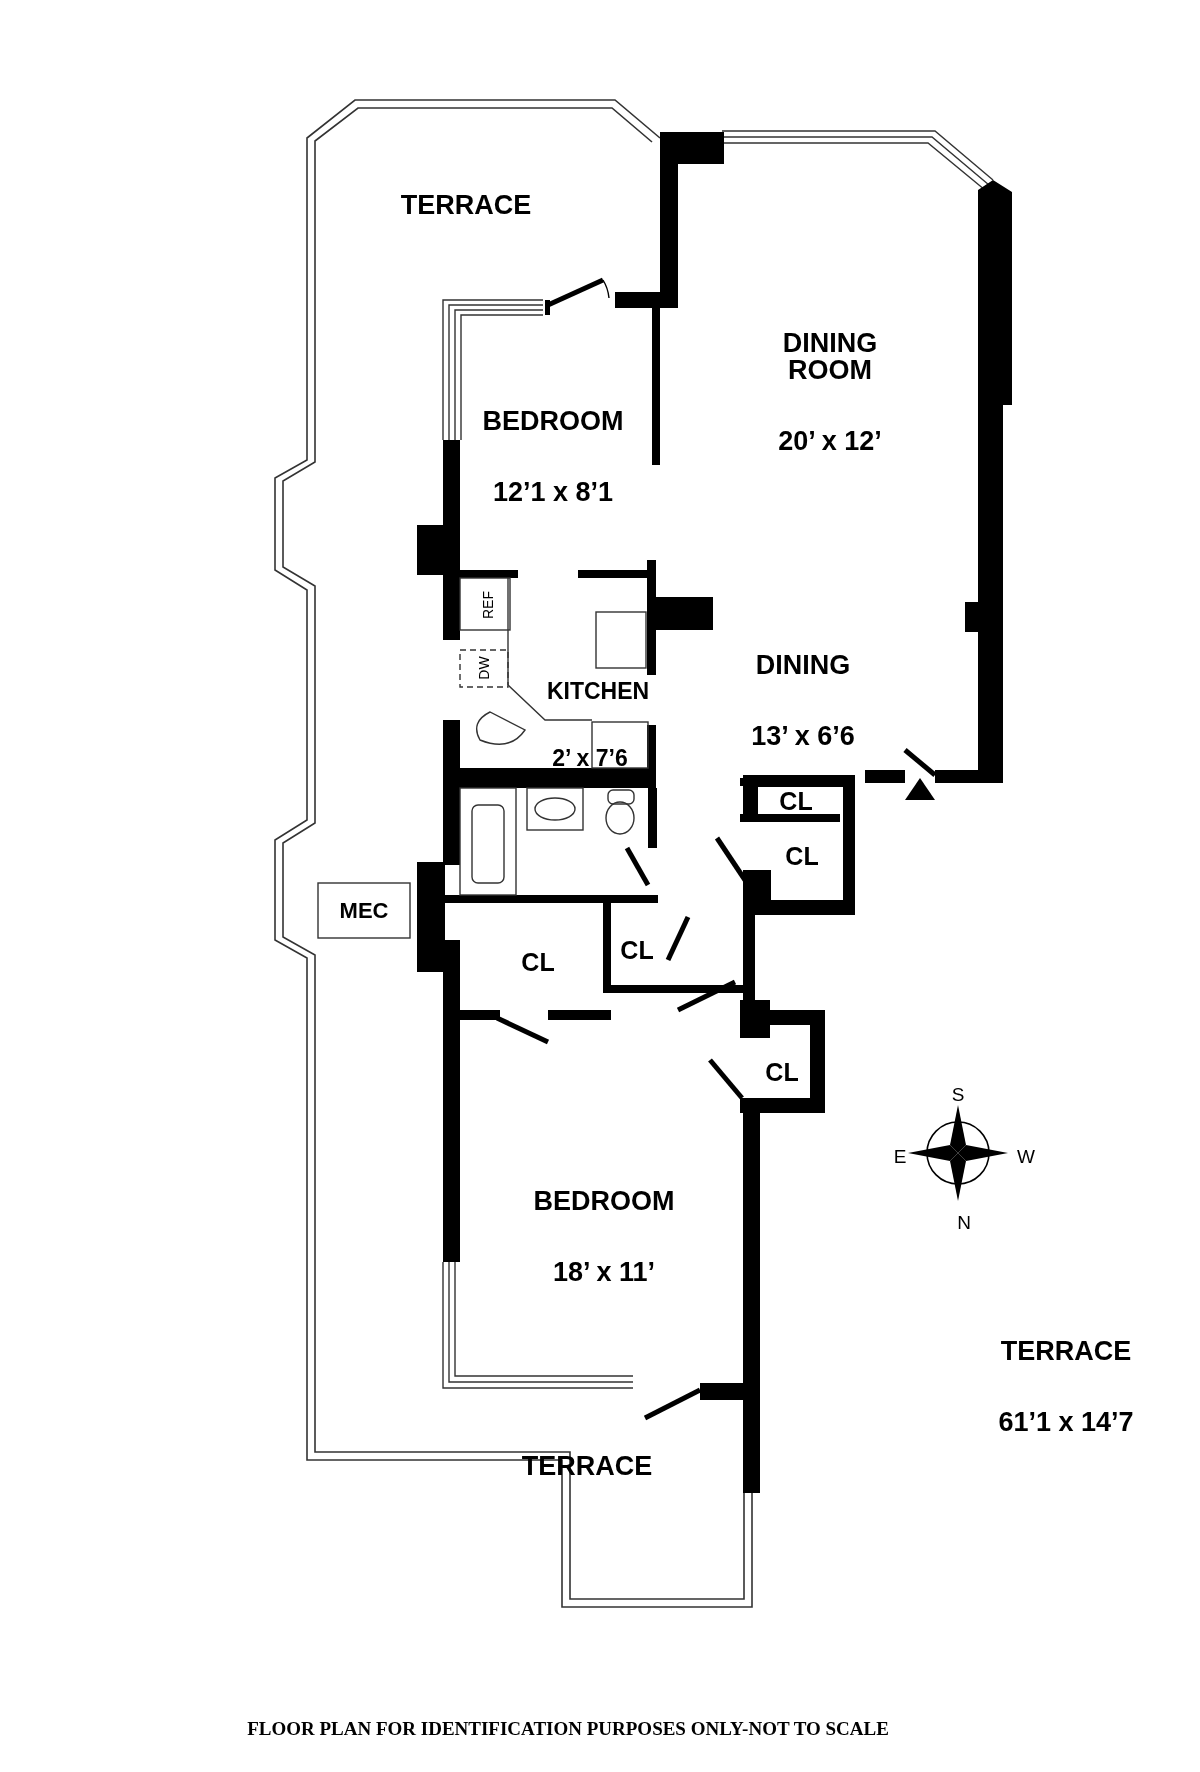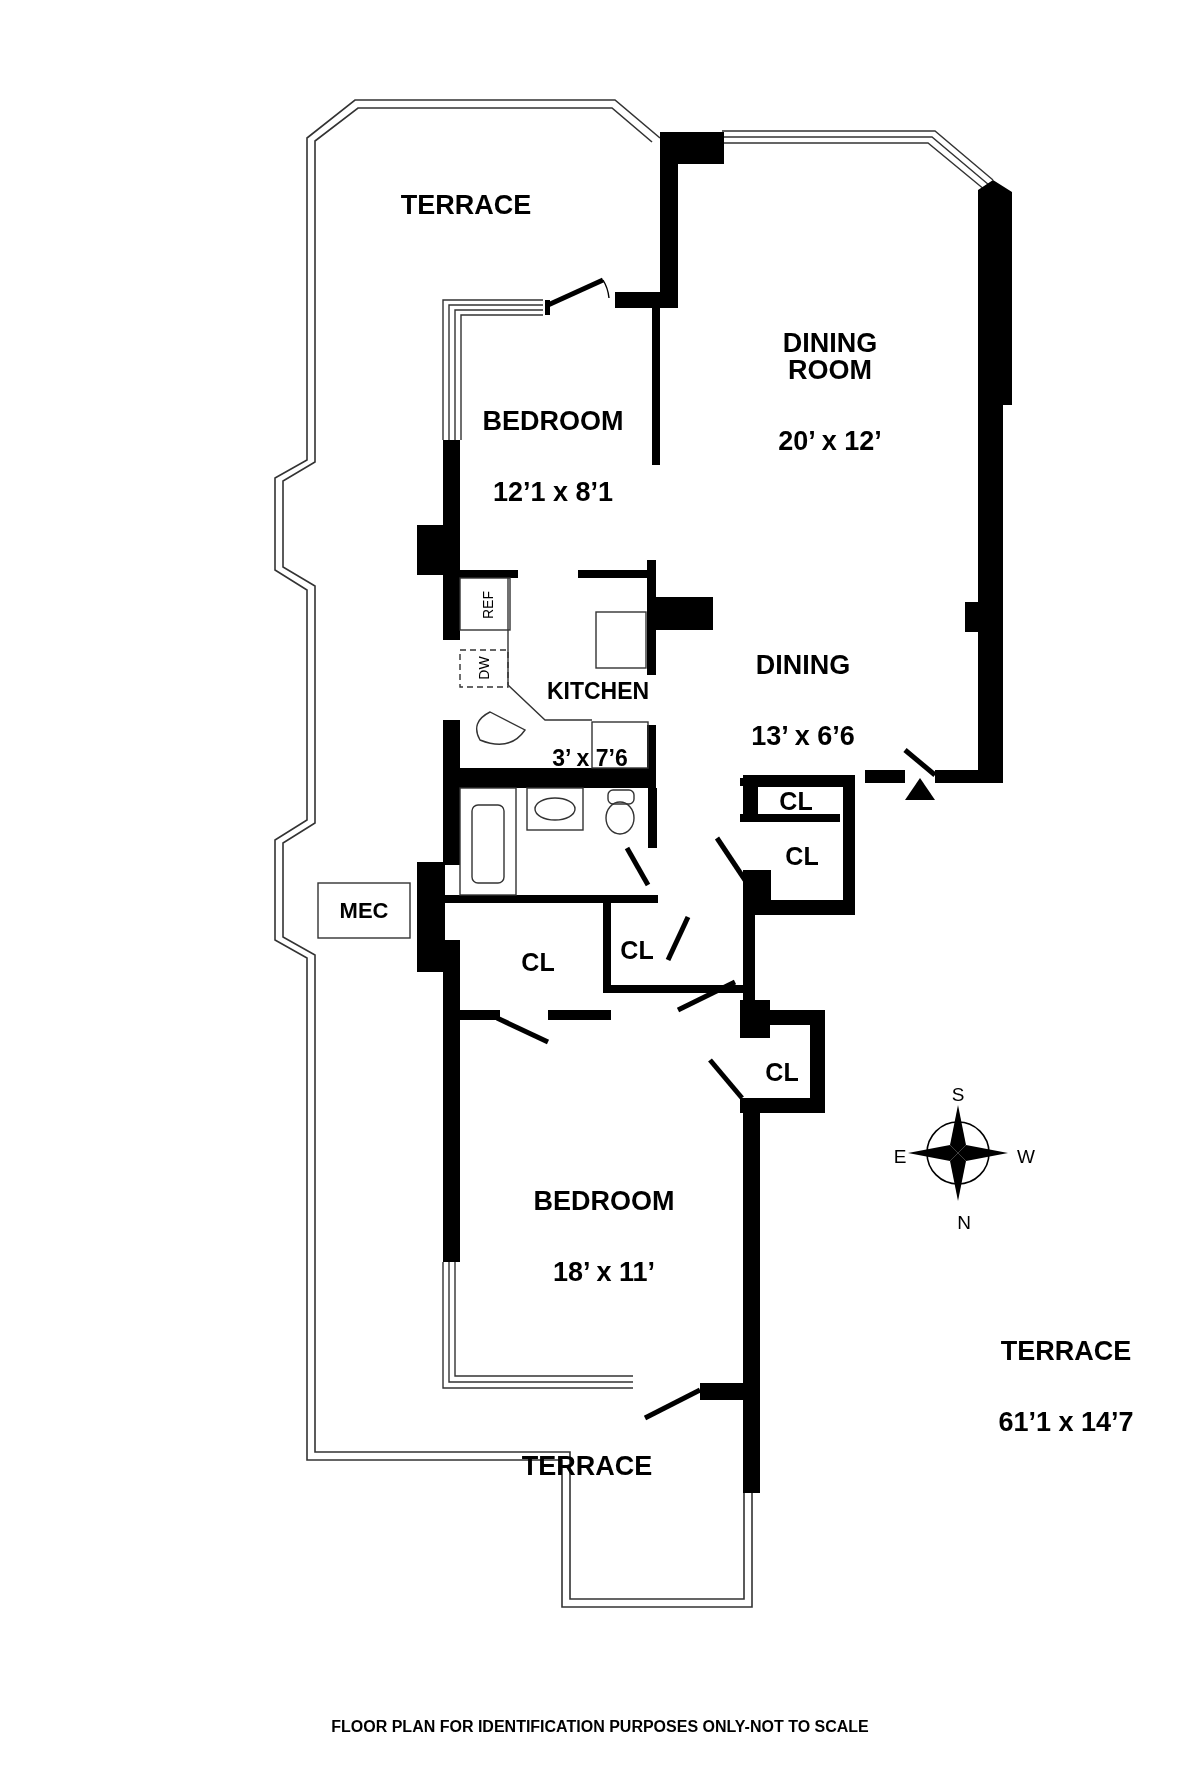--- a/index.html
+++ b/index.html
@@ -153,7 +153,7 @@
 
 <div class="lbl room" style="left:590px; top:680px; font-size:23px;">
   <span style="display:block; font-size:23px;margin-left:16px;">KITCHEN</span>
-  <span class="dim" style="font-size:23px;">3’ x 7’6</span>
+  <span class="dim" style="font-size:23px;">2’ x 7’6</span>
 </div>
 
 <div class="lbl room" style="left:803px; top:652px;">

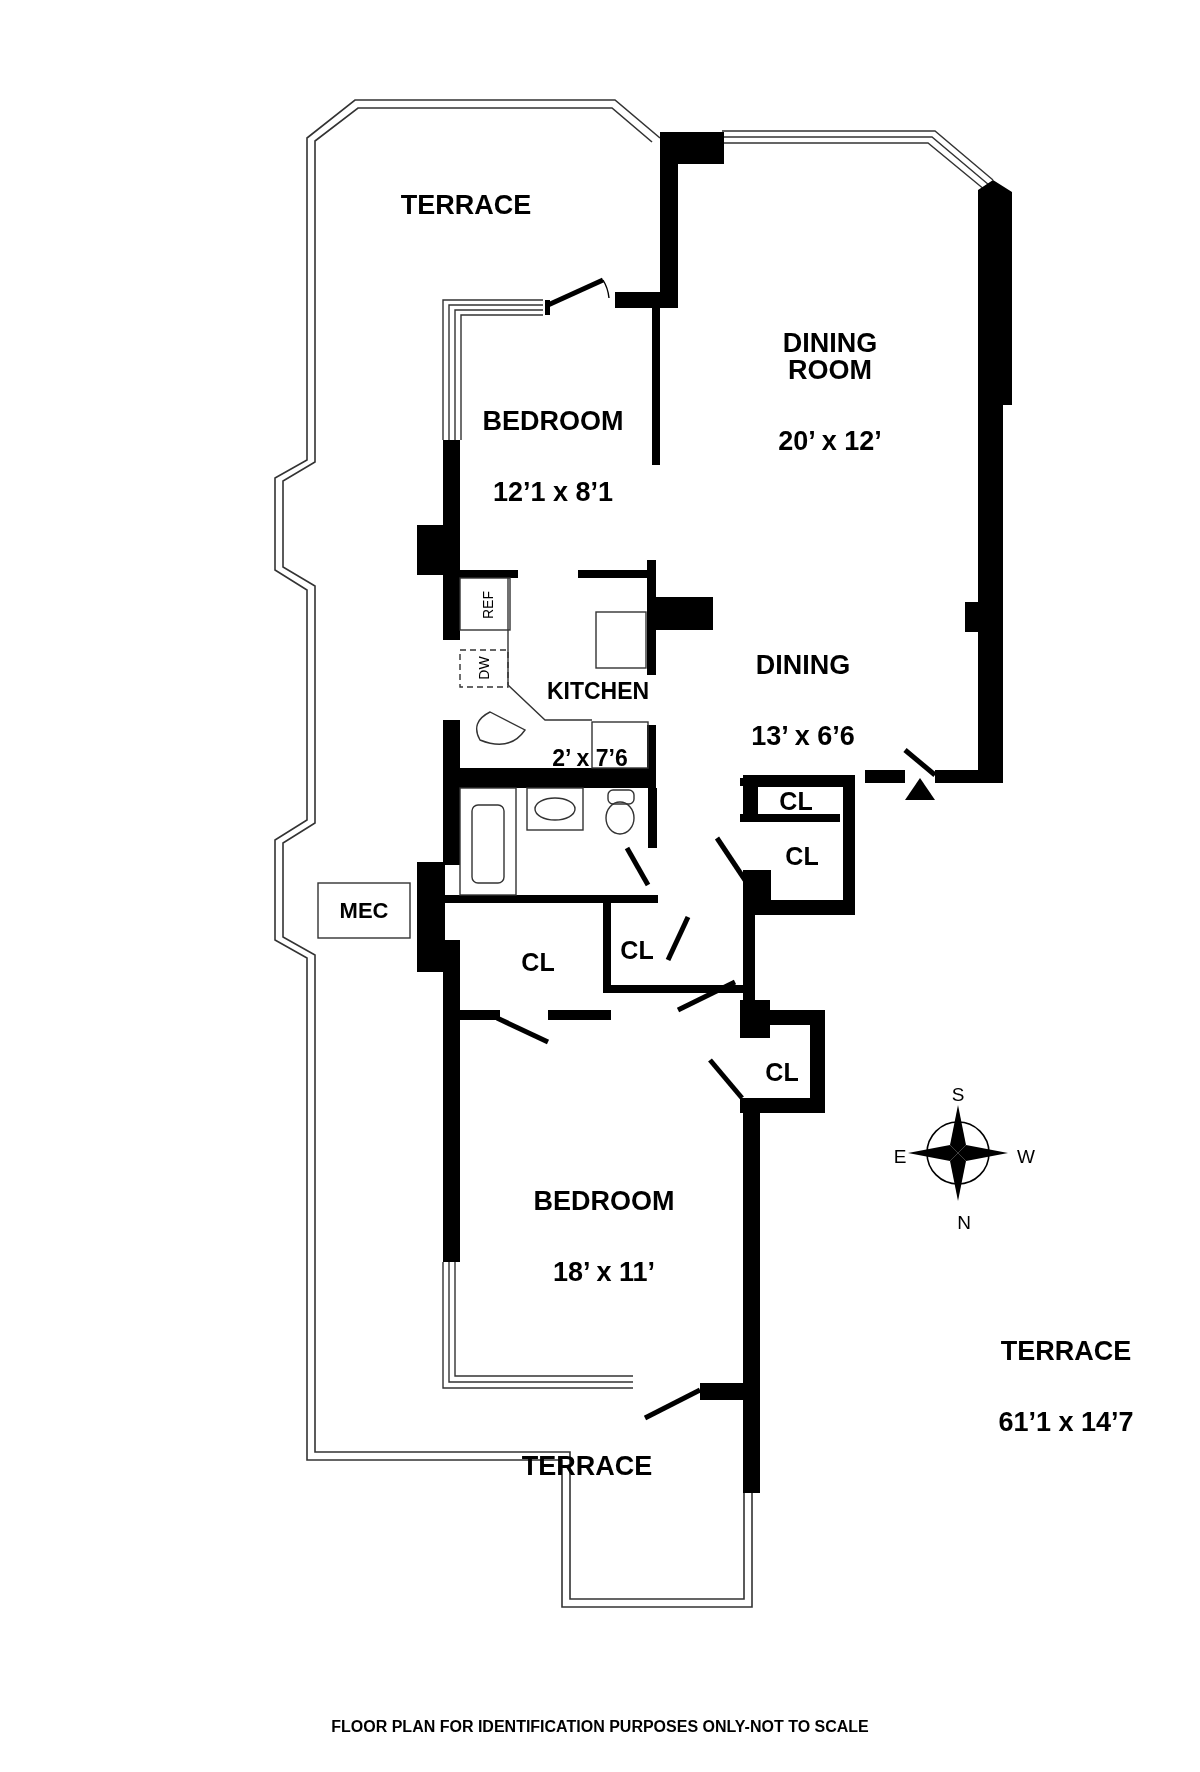--- a/index.html
+++ b/index.html
@@ -11,7 +11,7 @@
   .small { font-family:"Liberation Sans", sans-serif; font-weight:bold; font-size:25px; position:absolute; transform:translate(-50%,-50%); white-space:nowrap; }
   .tiny { font-family:"Liberation Sans", sans-serif; font-weight:normal; font-size:14px; position:absolute; transform:translate(-50%,-50%) rotate(-90deg); white-space:nowrap; }
   .compass-letter { position:absolute; font-family:"Liberation Sans", sans-serif; font-size:19px; transform:translate(-50%,-50%); }
-  .footer { position:absolute; left:600px; top:1718px; transform:translateX(-50%); font-family:Liberation Sans, sans-serif; font-weight:bold; font-size:16px; white-space:nowrap; }
+  .footer { position:absolute; left:568px; top:1718px; transform:translateX(-50%); font-family:Liberation Serif, serif; font-weight:bold; font-size:19px; white-space:nowrap; }
 </style>
 </head>
 <body>

